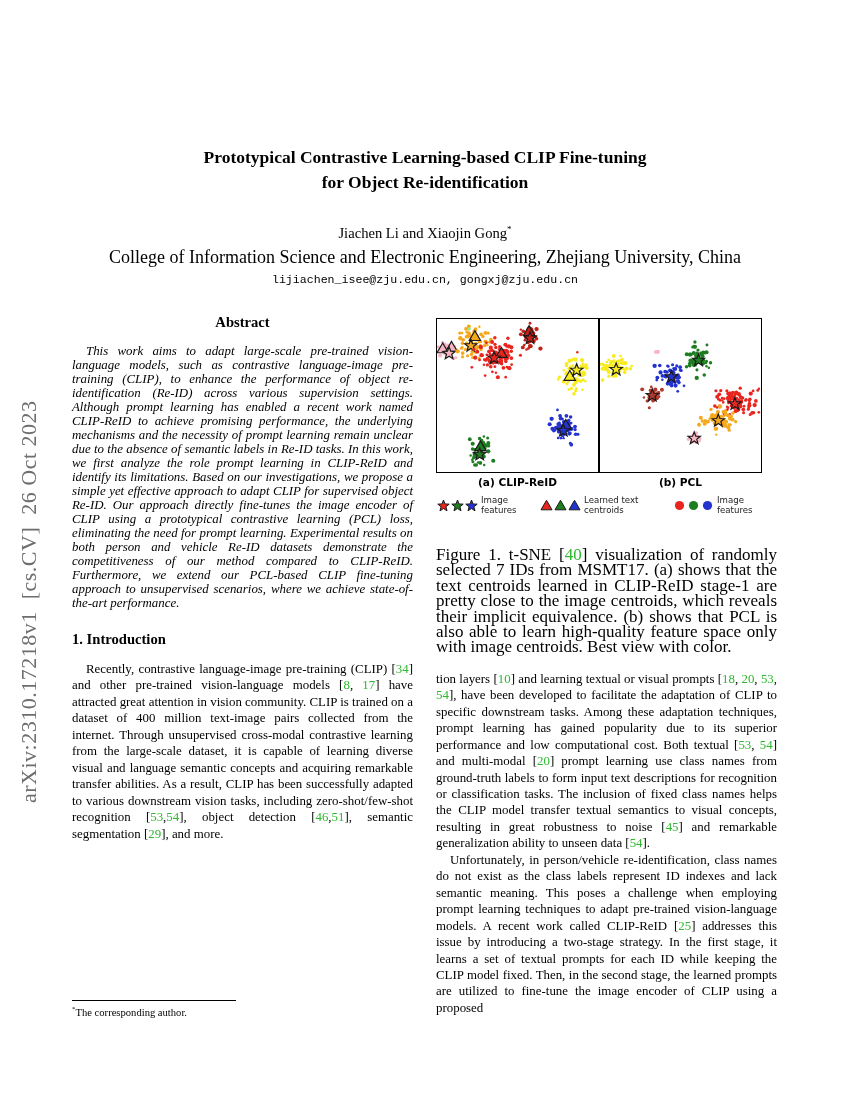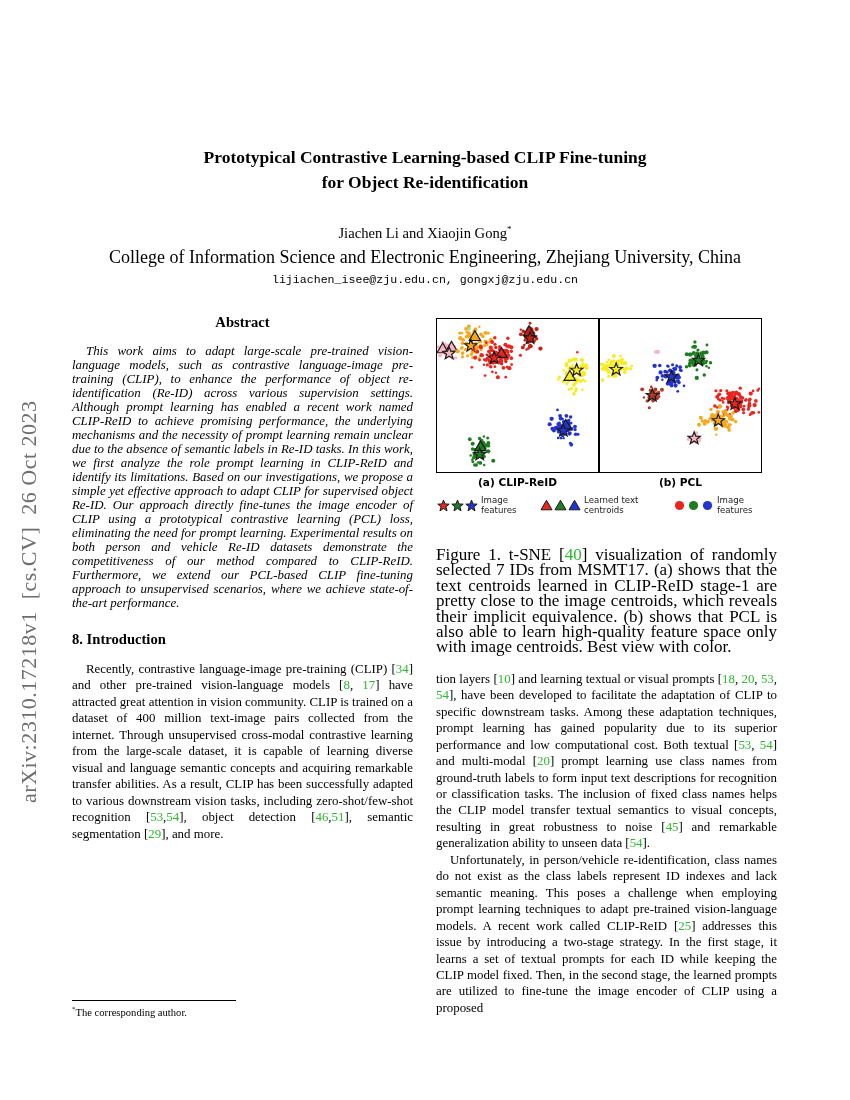--- a/index.html
+++ b/index.html
@@ -73,7 +73,7 @@
   <div class="col col-left">
     <div class="abstract-heading">Abstract</div>
     <p class="abstract-text">This work aims to adapt large-scale pre-trained vision-language models, such as contrastive language-image pre-training (CLIP), to enhance the performance of object re-identification (Re-ID) across various supervision settings. Although prompt learning has enabled a recent work named CLIP-ReID to achieve promising performance, the underlying mechanisms and the necessity of prompt learning remain unclear due to the absence of semantic labels in Re-ID tasks. In this work, we first analyze the role prompt learning in CLIP-ReID and identify its limitations. Based on our investigations, we propose a simple yet effective approach to adapt CLIP for supervised object Re-ID. Our approach directly fine-tunes the image encoder of CLIP using a prototypical contrastive learning (PCL) loss, eliminating the need for prompt learning. Experimental results on both person and vehicle Re-ID datasets demonstrate the competitiveness of our method compared to CLIP-ReID. Furthermore, we extend our PCL-based CLIP fine-tuning approach to unsupervised scenarios, where we achieve state-of-the-art performance.</p>
-    <div class="section-heading">8. Introduction</div>
+    <div class="section-heading">1. Introduction</div>
     <p class="body indent"><span>Recently, contrastive language-image pre-training (CLIP) [</span><span class="cite">34</span><span>] and other pre-trained vision-language models [</span><span class="cite">8</span><span>, </span><span class="cite">17</span><span>] have attracted great attention in vision community.  CLIP is trained on a dataset of 400 million text-image pairs collected from the internet.  Through unsupervised cross-modal contrastive learning from the large-scale dataset, it is capable of learning diverse visual and language semantic concepts and acquiring remarkable transfer abilities.  As a result, CLIP has been successfully adapted to various downstream vision tasks, including zero-shot/few-shot recognition [</span><span class="cite">53</span><span>,</span><span class="cite">54</span><span>], object detection [</span><span class="cite">46</span><span>,</span><span class="cite">51</span><span>], semantic segmentation [</span><span class="cite">29</span><span>], and more.</span></p>
   </div>
 

